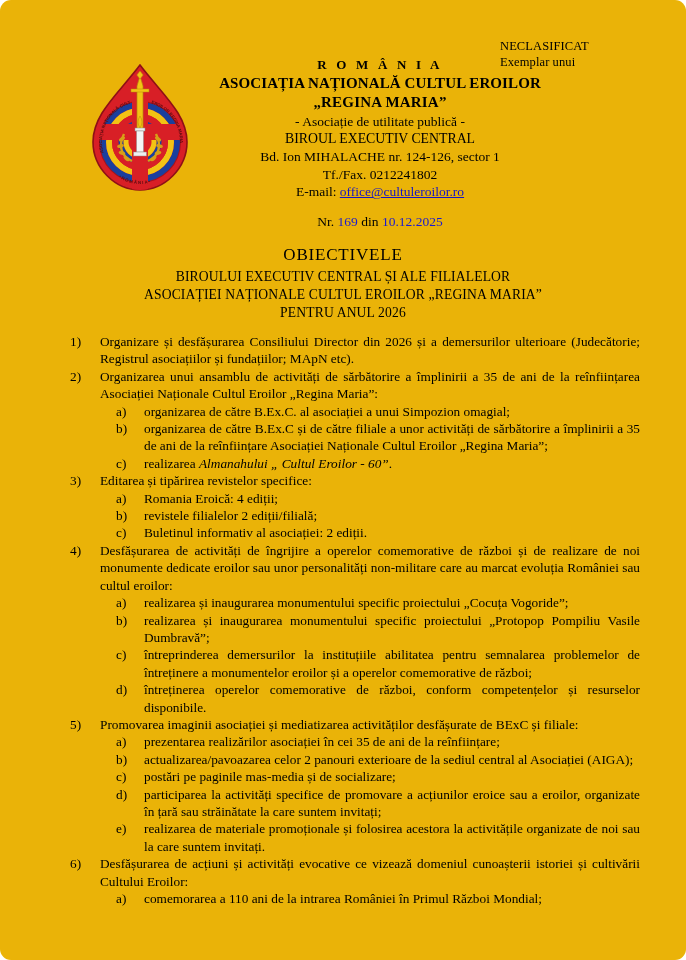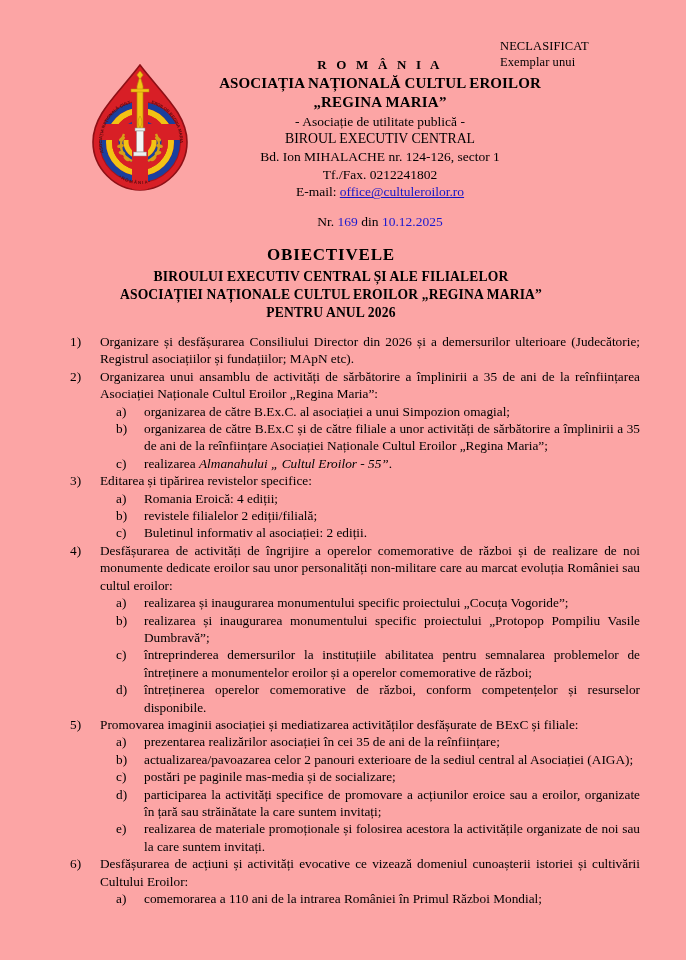--- a/index.html
+++ b/index.html
@@ -19,8 +19,9 @@
     position: relative;
     width: 686px;
     height: 960px;
-    background: #fca5a5;
+    background: #eab308;
     box-sizing: border-box;
+    border-radius: 11px;
   }
 
   

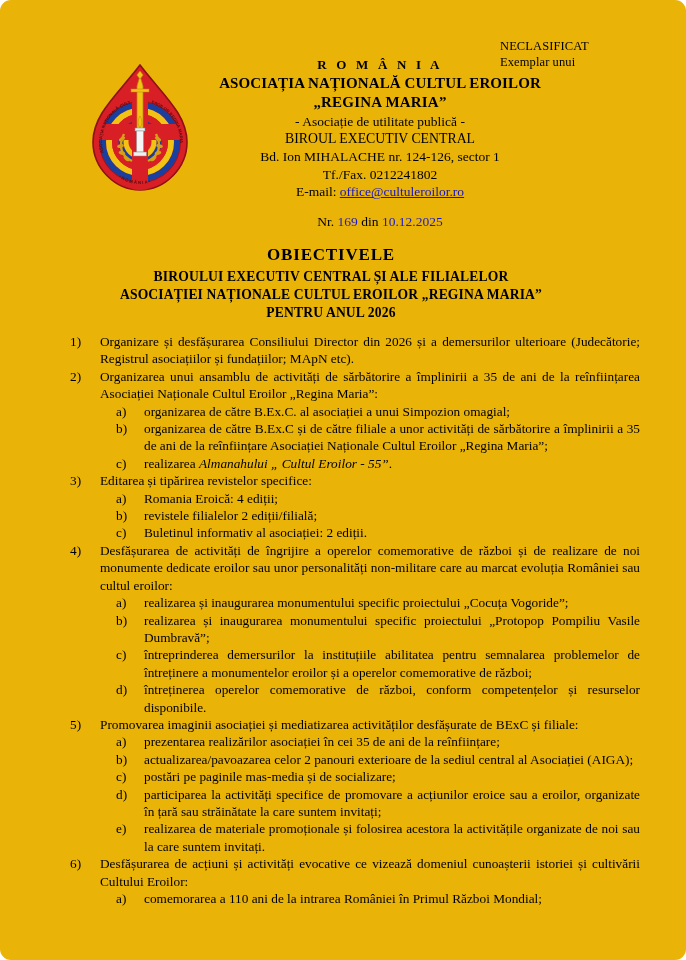--- a/index.html
+++ b/index.html
@@ -89,11 +89,11 @@
   
   .doc-title {
     position: absolute;
-    left: 28px;
+    left: 40px;
     top: 245px;
     width: 606px;
     text-align: center;
-    font-weight: bold;
+    font-weight: normal;
   }
   .doc-title .t1 {
     font-size: 17px;

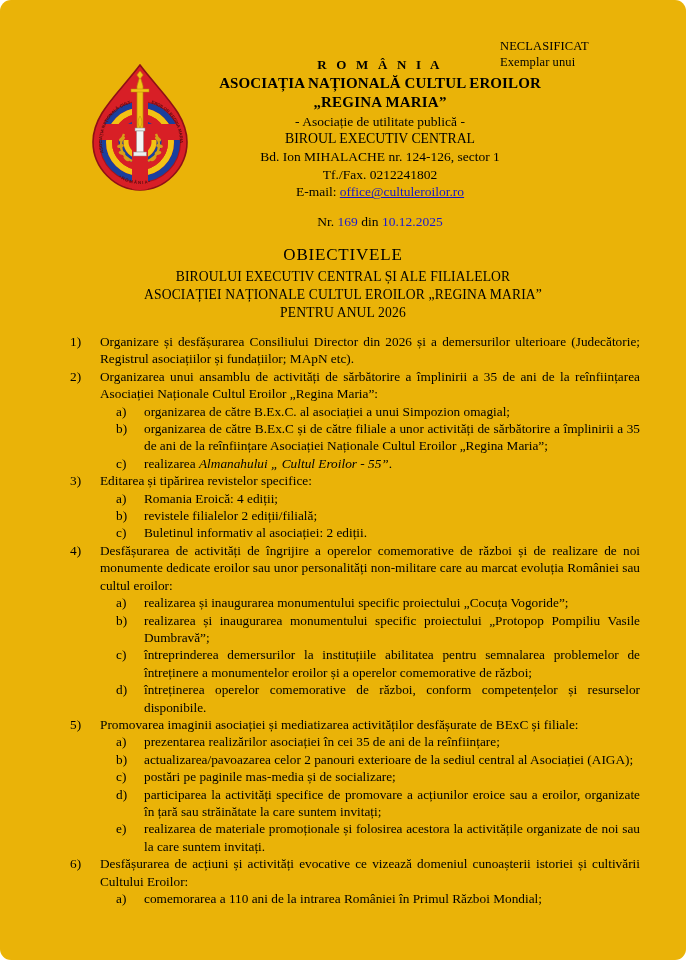--- a/index.html
+++ b/index.html
@@ -279,7 +279,7 @@
             </li>
             <li class="nojust">
               <span class="marker">c)</span>
-              <span class="itemtext"><span>realizarea </span><span class="ital">Almanahului „ Cultul Eroilor - 55”</span><span>.</span></span>
+              <span class="itemtext"><span>realizarea </span><span class="ital">Almanahului „ Cultul Eroilor - 60”</span><span>.</span></span>
             </li>
           </ol>
         </li>

